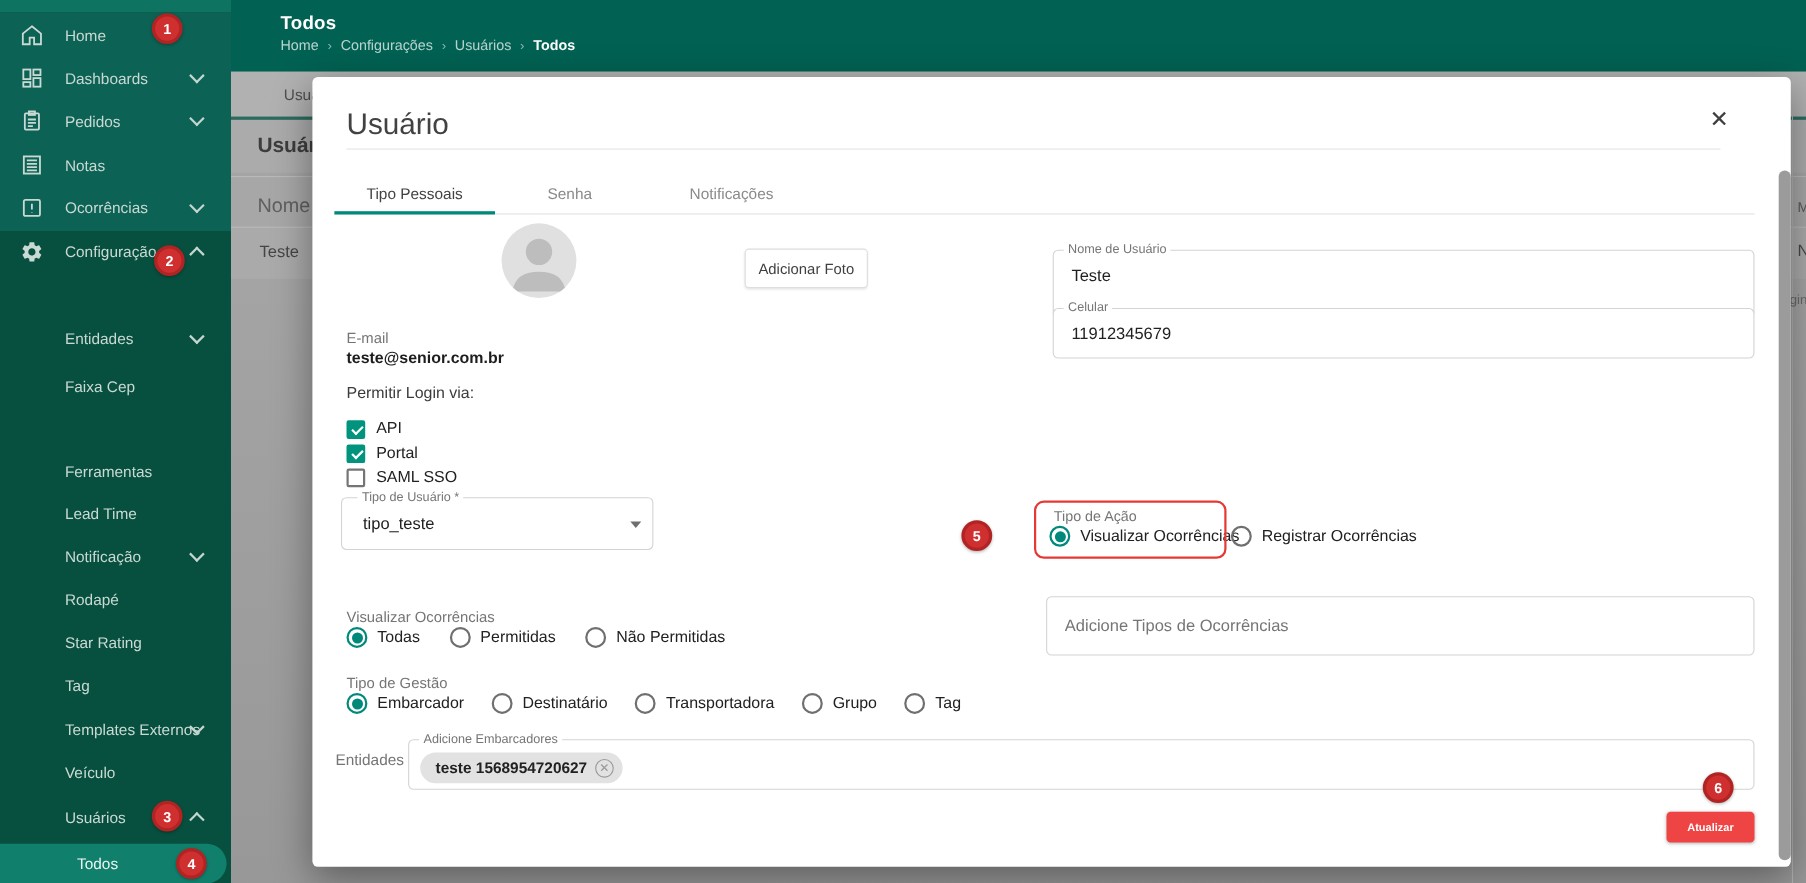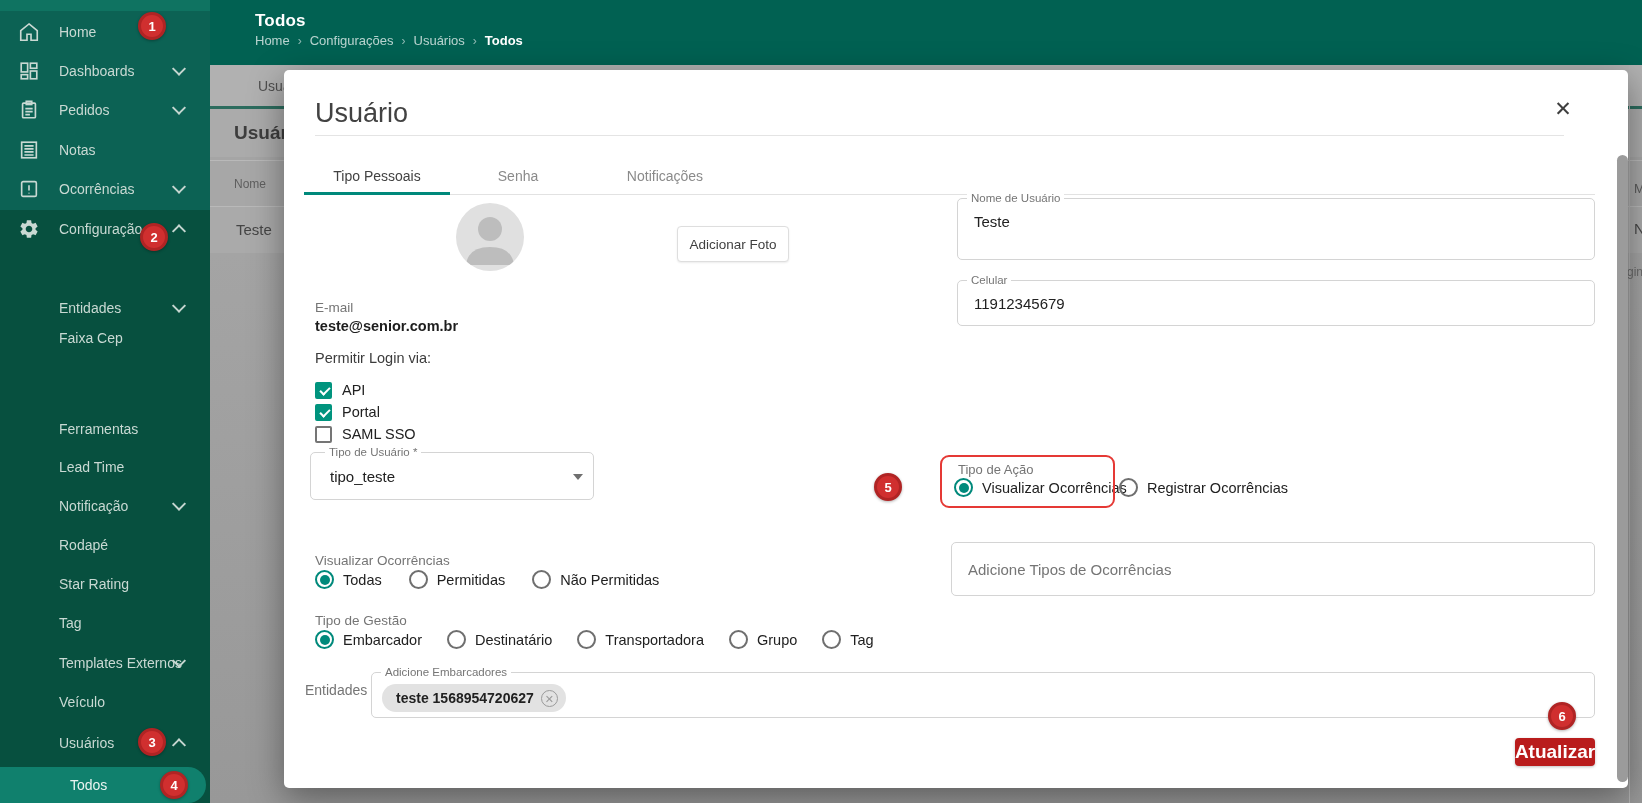--- a/index.html
+++ b/index.html
@@ -20,7 +20,7 @@
   #bg-headstrip{top:109px;height:48px;background:#ababab;}
   #bg-heading{position:absolute;left:24px;top:13px;font-size:19px;font-weight:700;color:#3d3d3d;}
   #bg-colrow{top:160px;height:45px;background:#a7a7a7;border-top:1px solid #b9b9b9;}
-  #bg-col-nome{position:absolute;left:24px;top:16px;font-size:12px;color:#5f5f5f;}
+  #bg-col-nome{position:absolute;left:24px;top:16px;font-size:18px;color:#5f5f5f;}
   #bg-datarow{top:206px;height:46px;background:#aaaaaa;border-top:1px solid #b9b9b9;border-bottom:1px solid #b9b9b9;}
   #bg-cell-teste{position:absolute;left:26px;top:14px;font-size:15px;color:#454545;}
   #bg-rest{top:253px;height:550px;background:linear-gradient(#a4a4a4,#989898);}

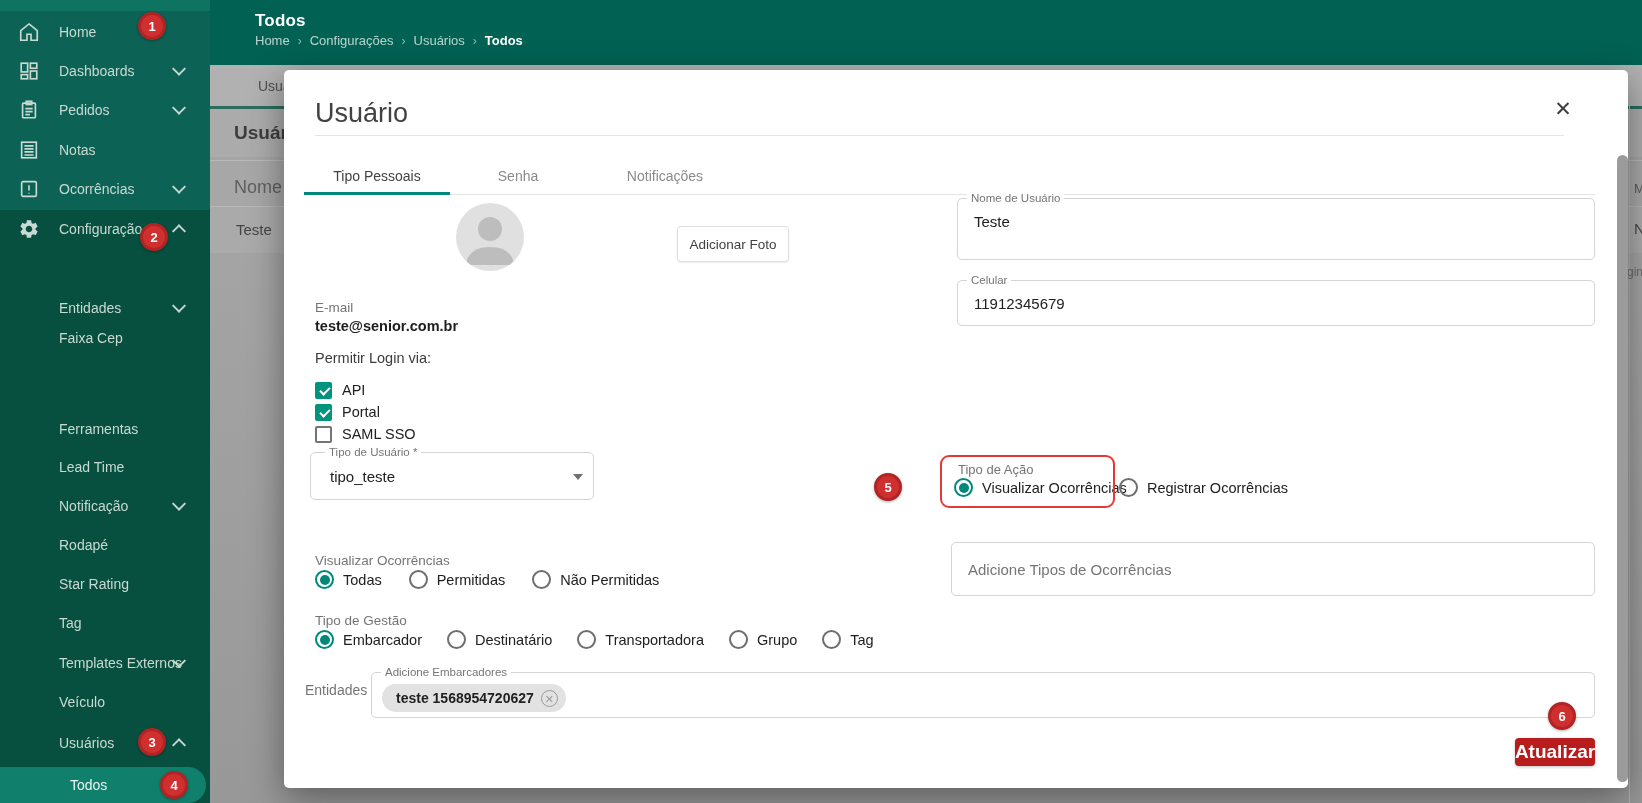--- a/index.html
+++ b/index.html
@@ -264,7 +264,7 @@
       <span id="select-caret"></span>
     </div>
 
-    <div class="ofield" style="left:673px;top:128px;width:638px;height:62px">
+    <div class="ofield" style="left:673px;top:157px;width:638px;height:62px">
       <span class="flabel" style="left:9px;top:-7px">Nome de Usuário</span>
       <span class="fval" style="left:16px;top:14px">Teste</span>
     </div>

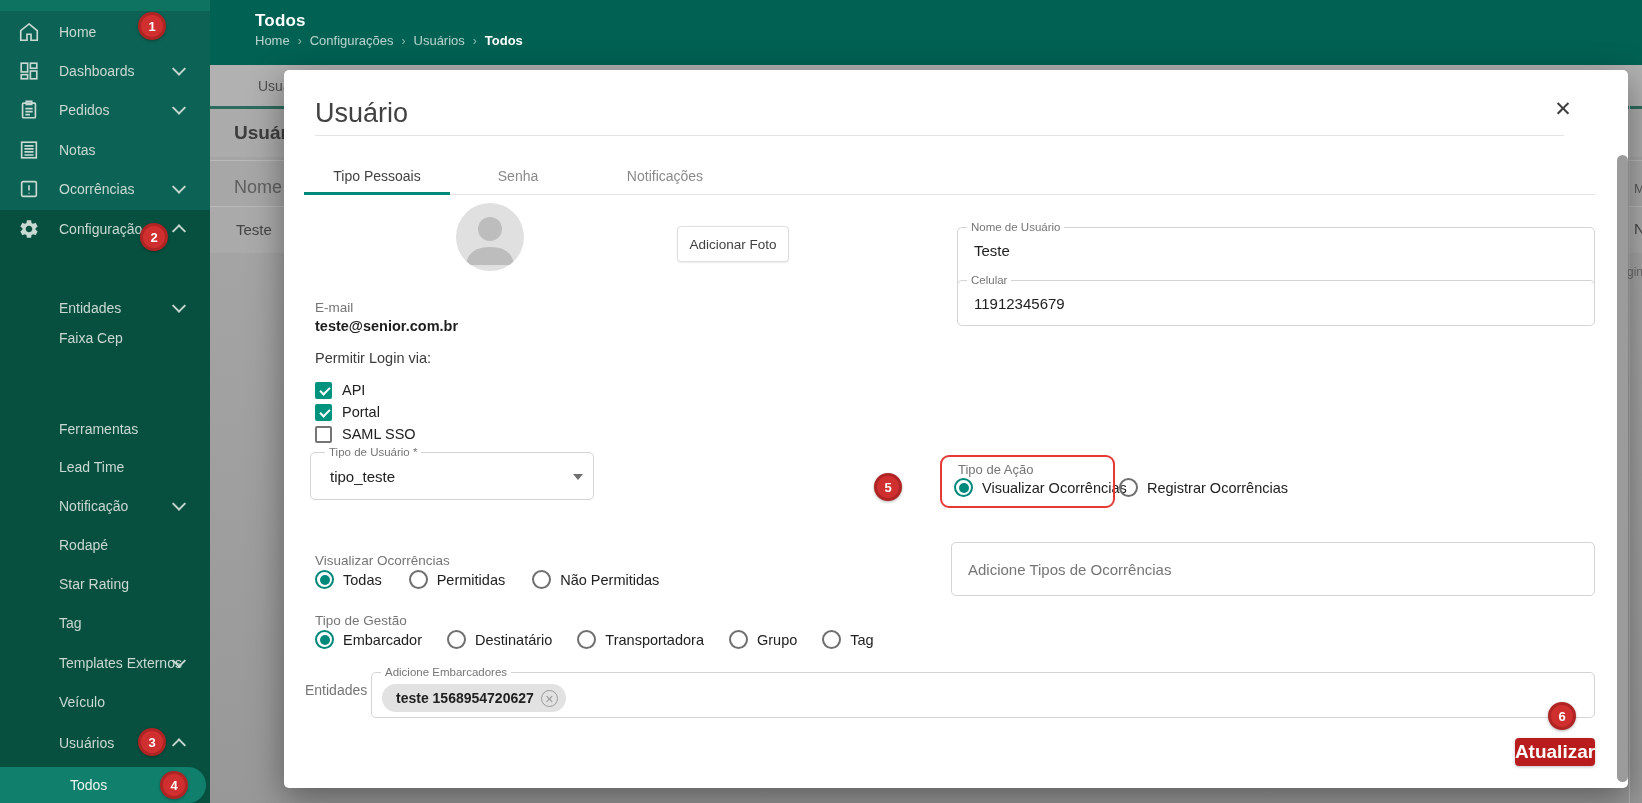--- a/index.html
+++ b/index.html
@@ -184,7 +184,7 @@
         <span>Entidades</span>
         <span class="chev down"></span>
       </div>
-    <div class="side-item" style="top:319px">
+    <div class="side-item" style="top:332px">
         <span>Faixa Cep</span>
       </div>
     <div class="side-item" style="top:410px">

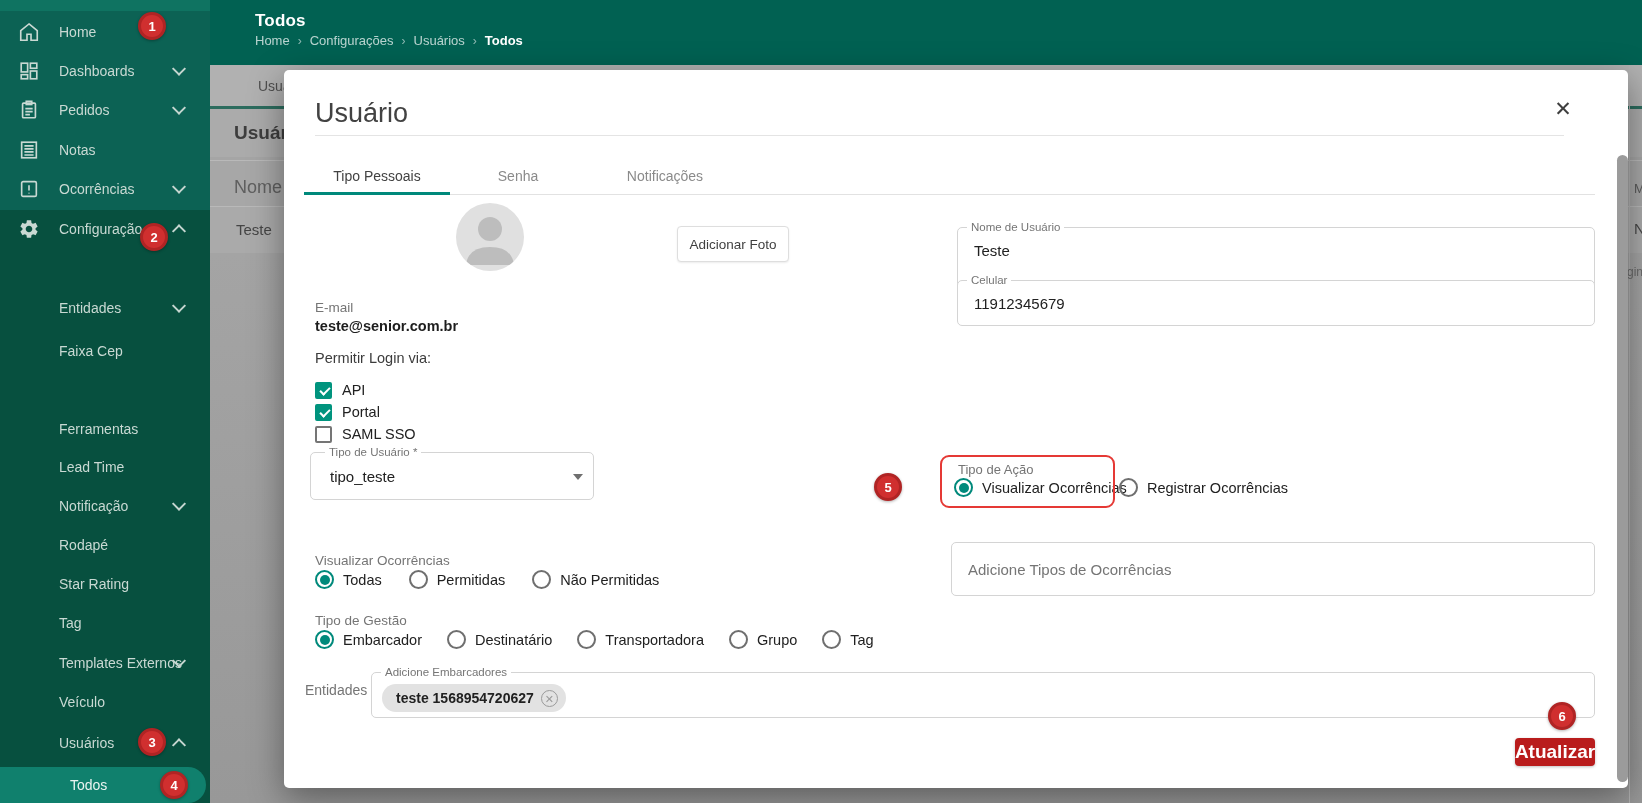--- a/index.html
+++ b/index.html
@@ -82,7 +82,7 @@
   #chip .chiplabel{font-size:14px;font-weight:700;color:#212121;white-space:nowrap;}
   #chip .chipx{width:17px;height:17px;border:1.5px solid #9a9a9a;border-radius:50%;color:#9a9a9a;font-size:11px;line-height:16px;text-align:center;box-sizing:border-box;}
 
-  #btn-atualizar{position:absolute;left:1231px;top:668px;width:80px;height:28px;background:#b91c1c;color:#fff;font-size:19px;font-weight:700;border-radius:4px;display:flex;align-items:center;justify-content:center;cursor:pointer;box-shadow:0 1px 3px rgba(0,0,0,.25);}
+  #btn-atualizar{position:absolute;left:1231px;top:668px;width:80px;height:28px;background:#ef4444;color:#fff;font-size:10px;font-weight:700;border-radius:4px;display:flex;align-items:center;justify-content:center;cursor:pointer;box-shadow:0 1px 3px rgba(0,0,0,.25);}
   #modal-scrollbar{position:absolute;left:1333px;top:85px;width:11px;height:627px;background:#9b9b9b;border-radius:6px;}
 
   

